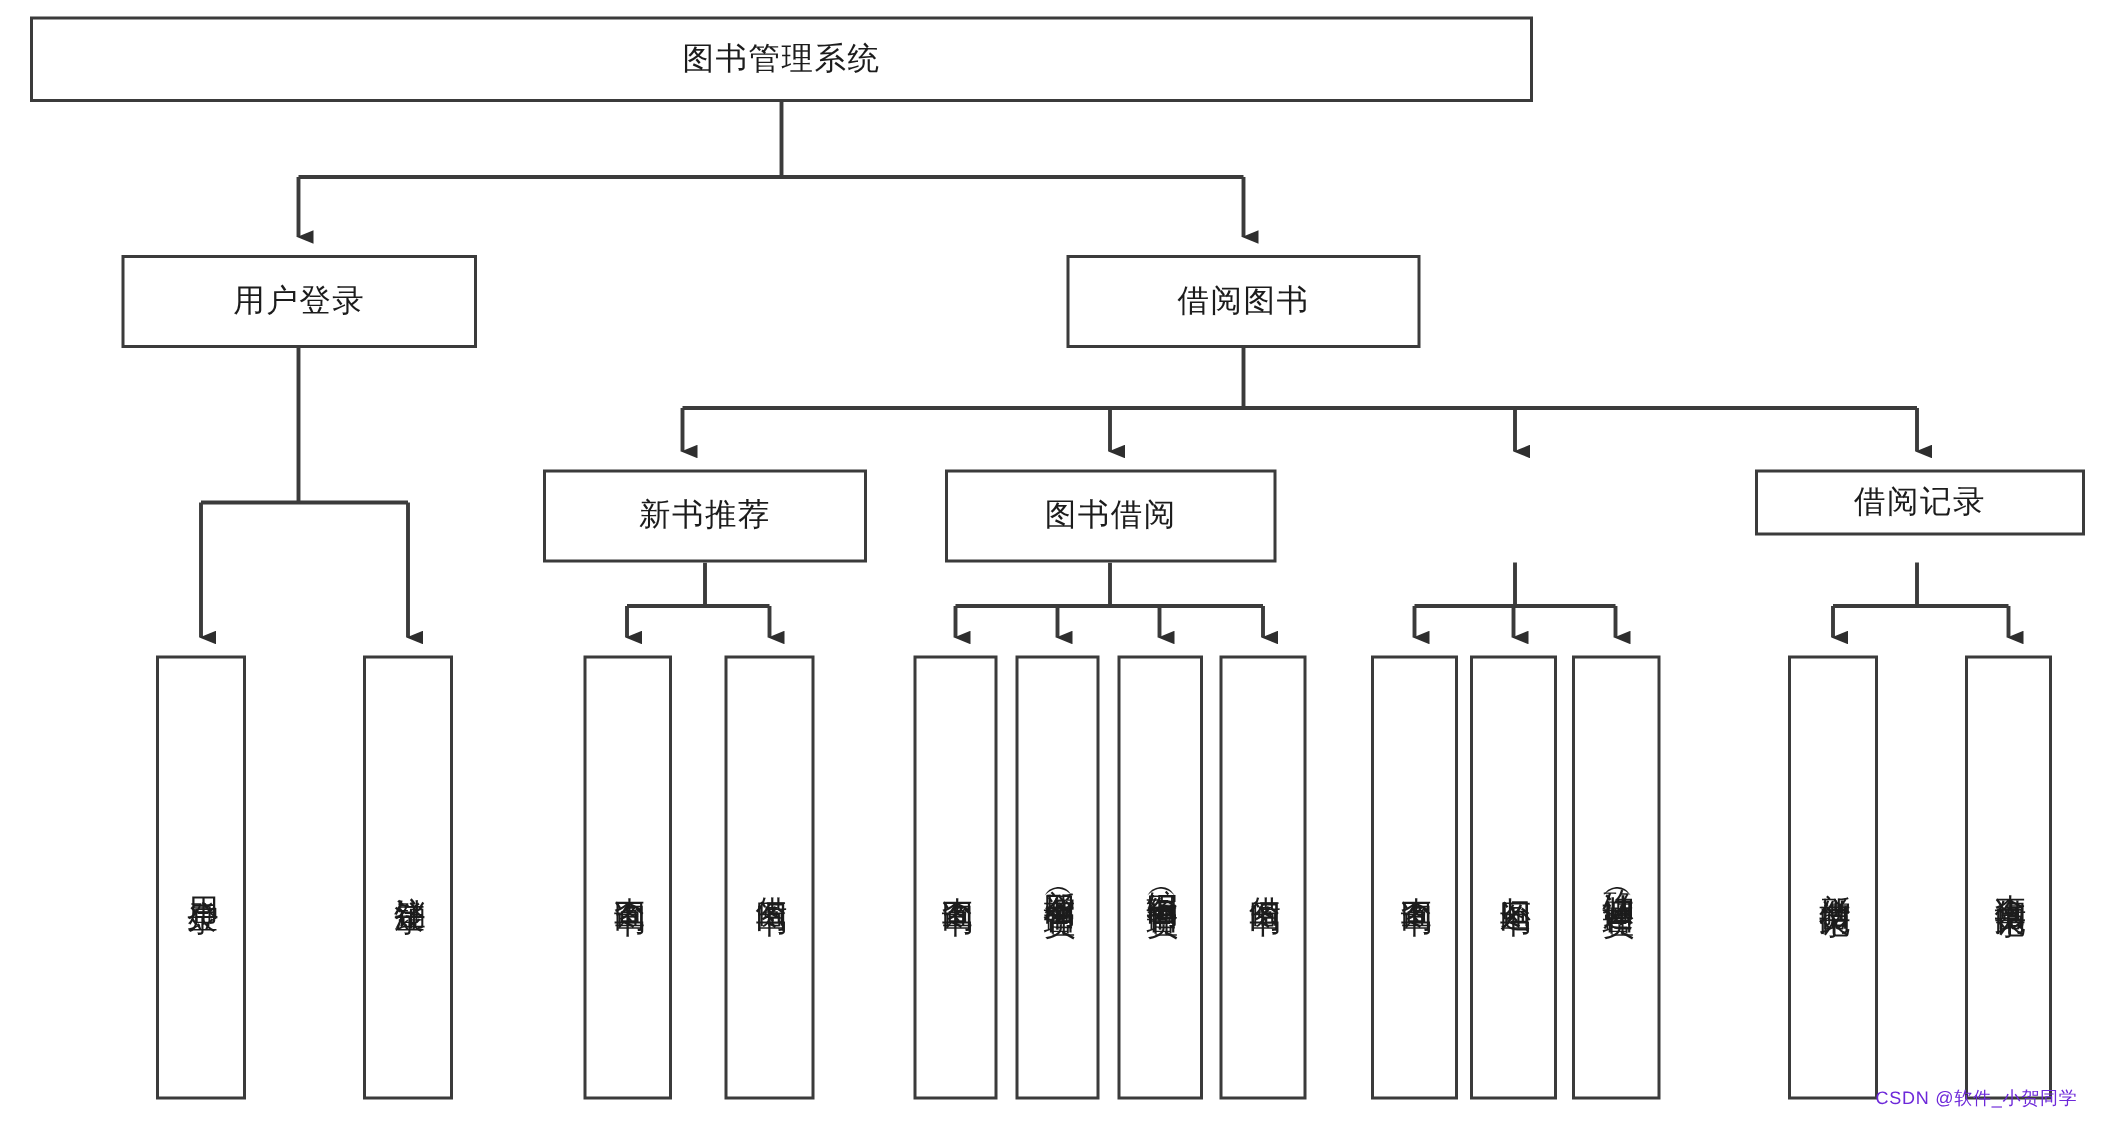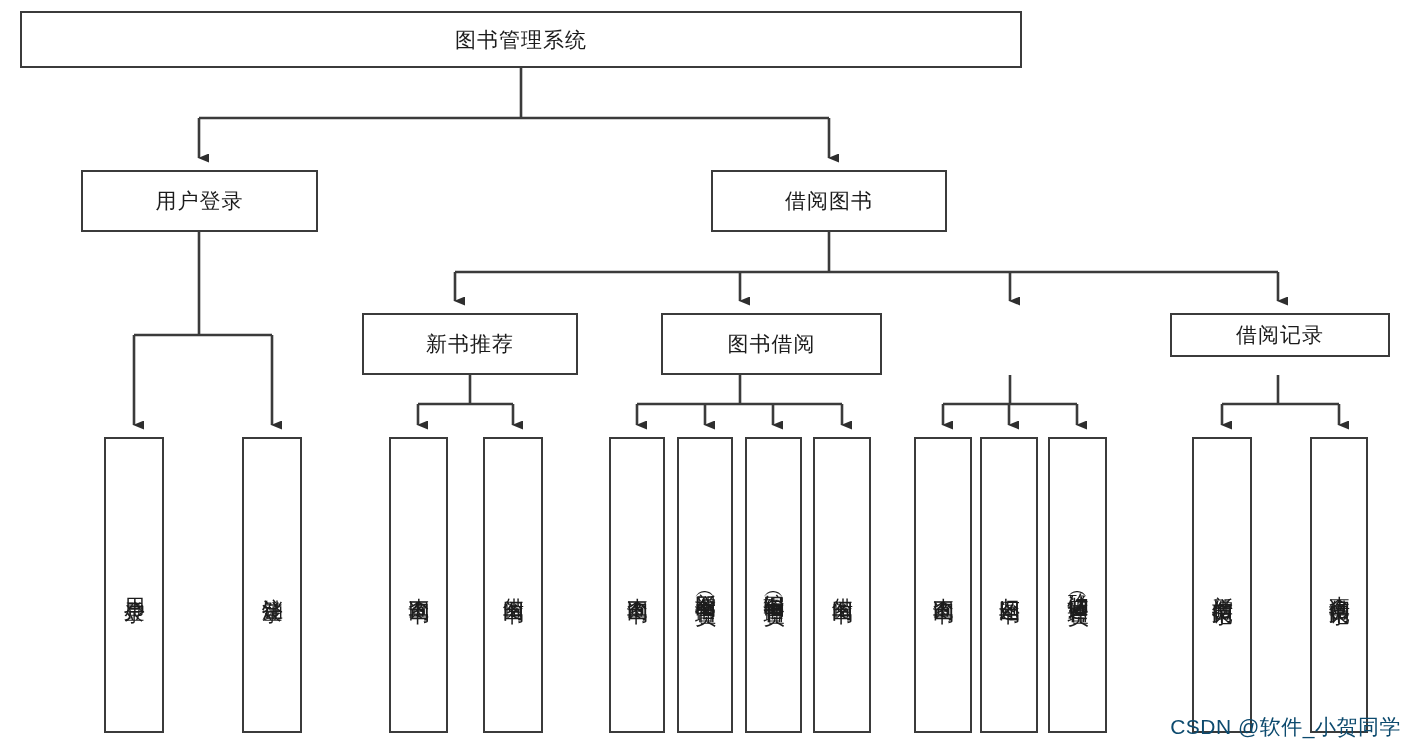--- a/index.html
+++ b/index.html
@@ -135,7 +135,7 @@
   <div class="node node-horizontal" style="left:362px; top:313px; width:216px; height:62px;align-items:center;">
     <span>新书推荐</span>
   </div>
-  <div class="node node-horizontal" style="left:630px; top:313px; width:221px; height:62px;margin-left:31px;">
+  <div class="node node-horizontal" style="left:630px; top:313px; width:221px; height:62px;">
     <span>图书借阅</span>
   </div>
   <div class="node node-horizontal" style="left:1170px; top:313px; width:220px; height:44px;">

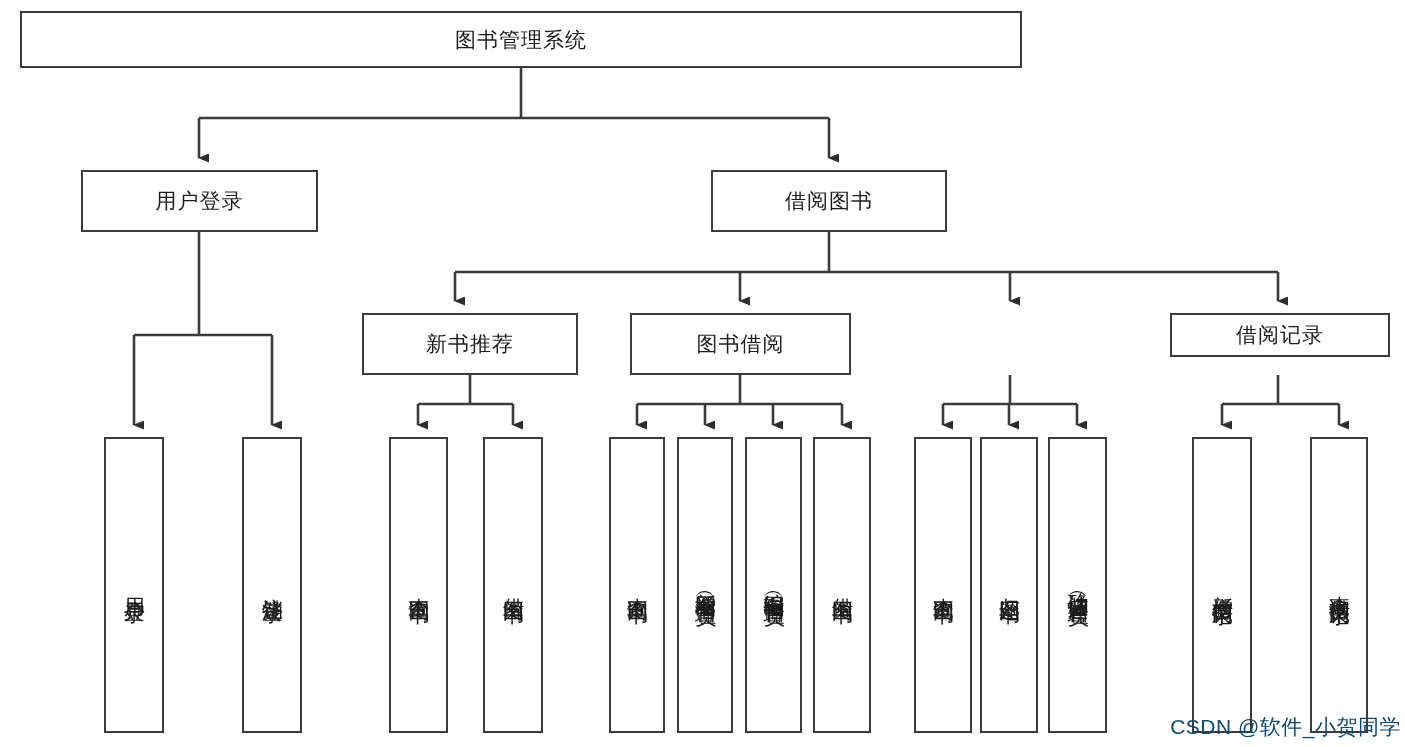--- a/index.html
+++ b/index.html
@@ -57,10 +57,10 @@
   }
   #watermark {
     position: absolute;
-    right: 4px;
+    right: 20px;
     bottom: 6px;
-    font-size: 21px;
-    color: #0c4a6e;
+    font-size: 12px;
+    color: #6d28d9;
     letter-spacing: 0.5px;
     z-index: 5;
     white-space: nowrap;

